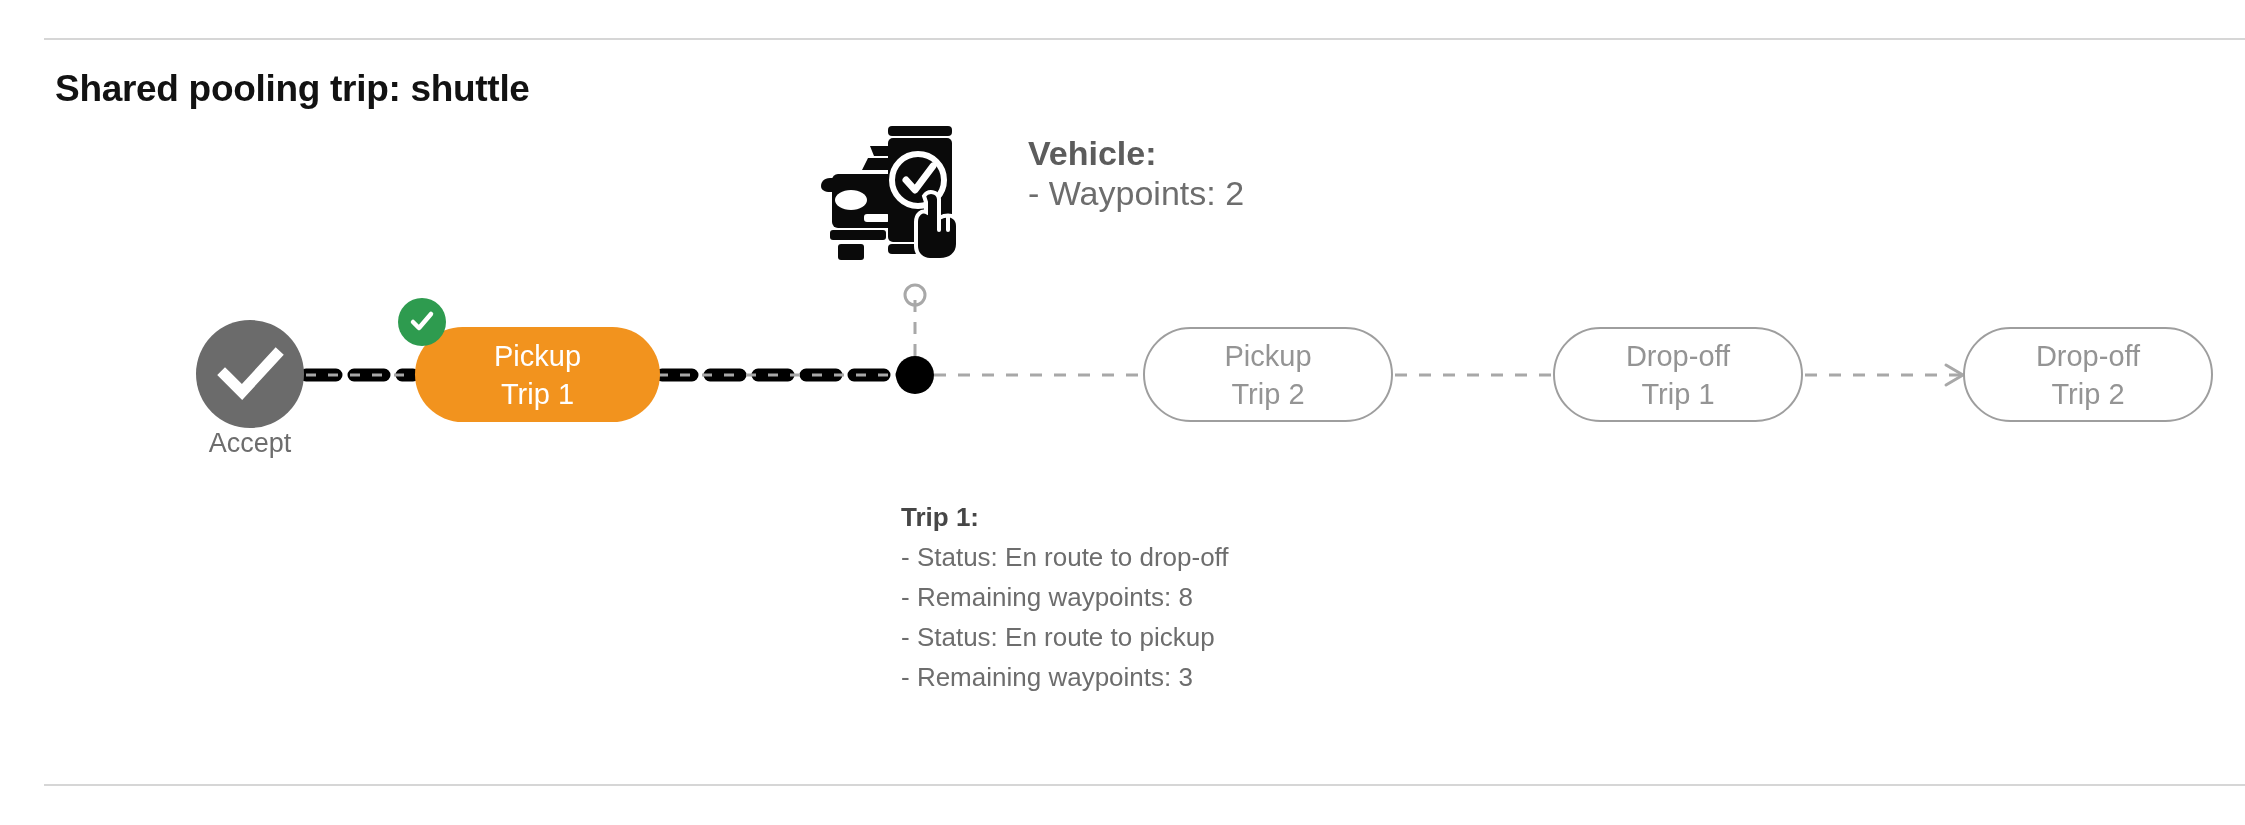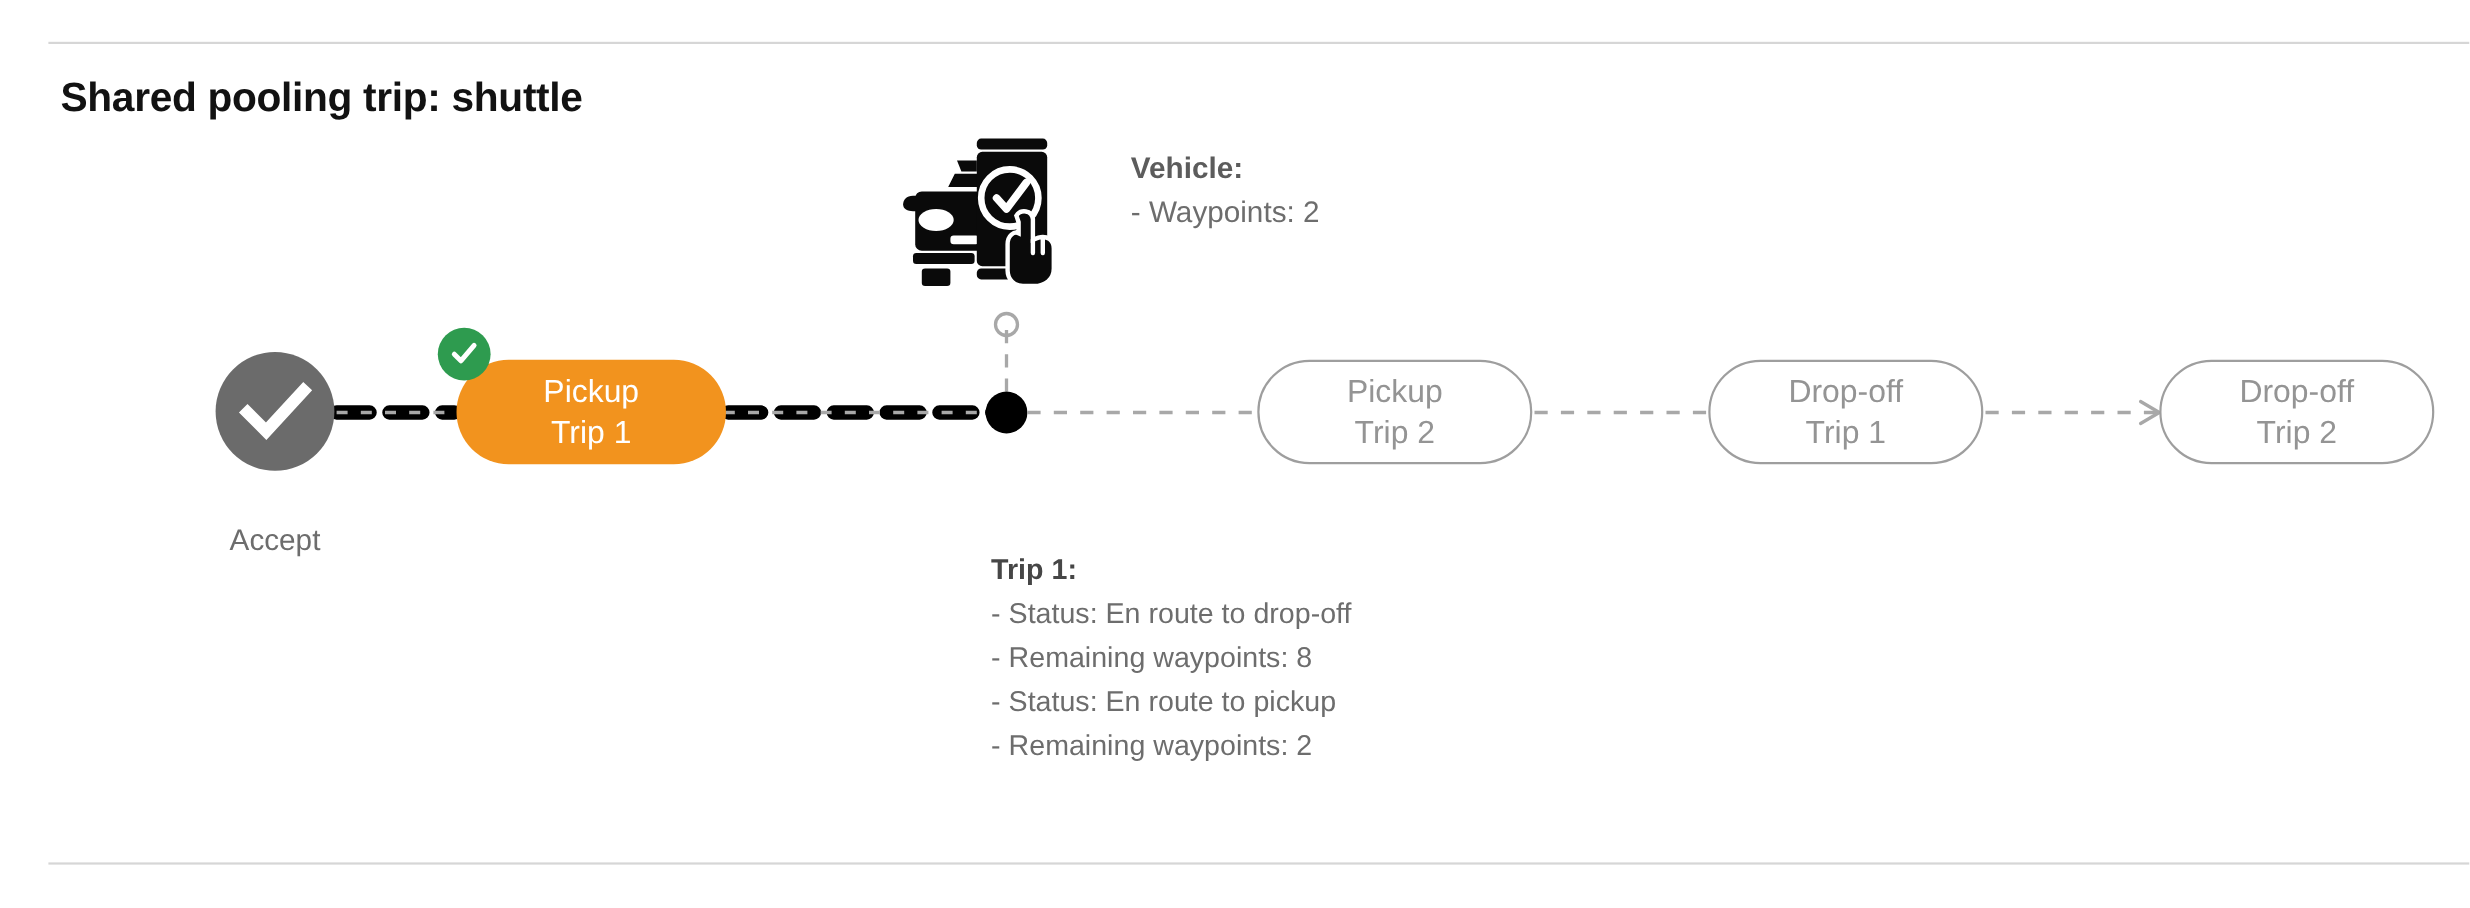--- a/index.html
+++ b/index.html
@@ -145,7 +145,7 @@
     position: absolute;
     left: 1028px;
     top: 133px;
-    font-size: 27px;
+    font-size: 34px;
     line-height: 40px;
     color: #6d6d6d;
     white-space: nowrap;

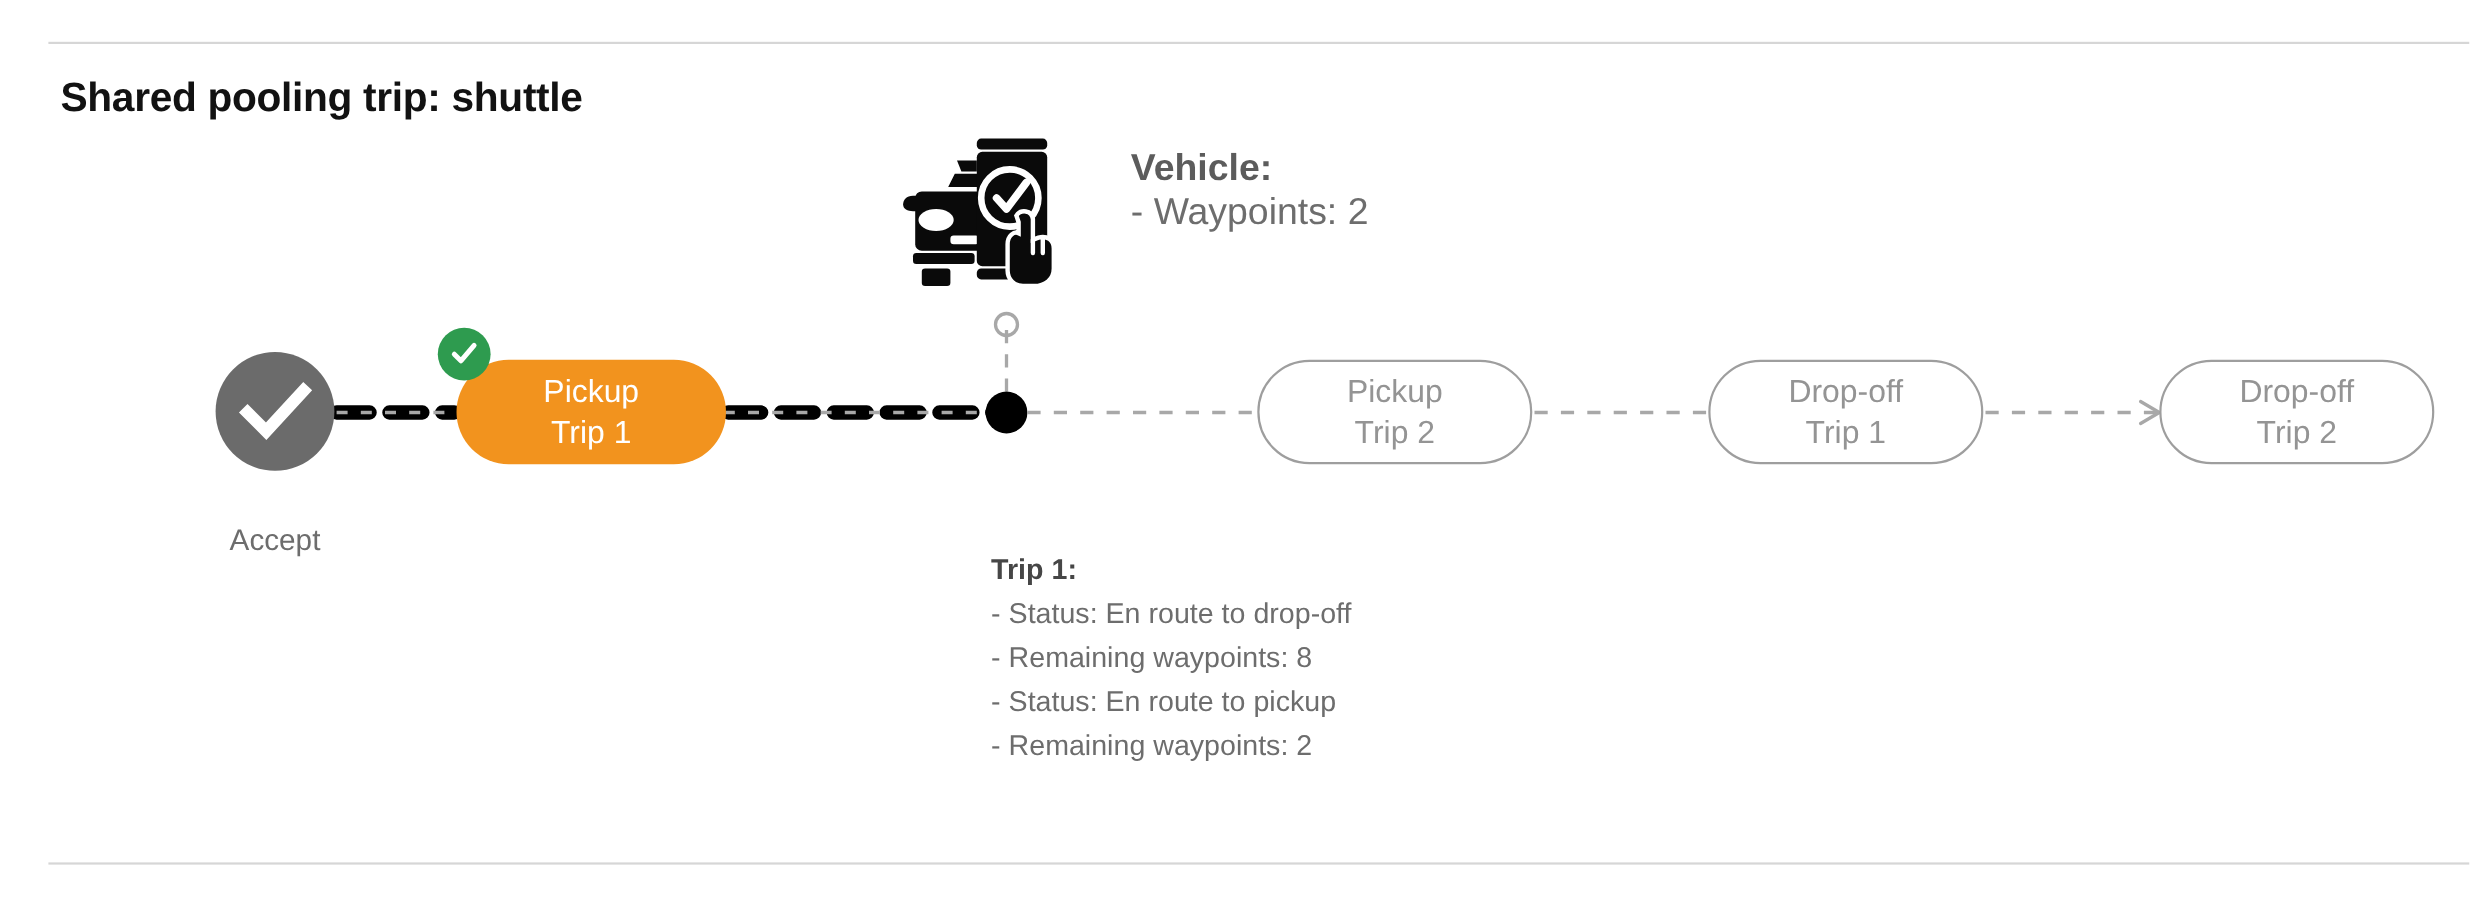--- a/index.html
+++ b/index.html
@@ -68,7 +68,7 @@
   #accept-label {
     position: absolute;
     left: 120px;
-    top: 471px;
+    top: 423px;
     width: 260px;
     text-align: center;
     font-size: 27px;

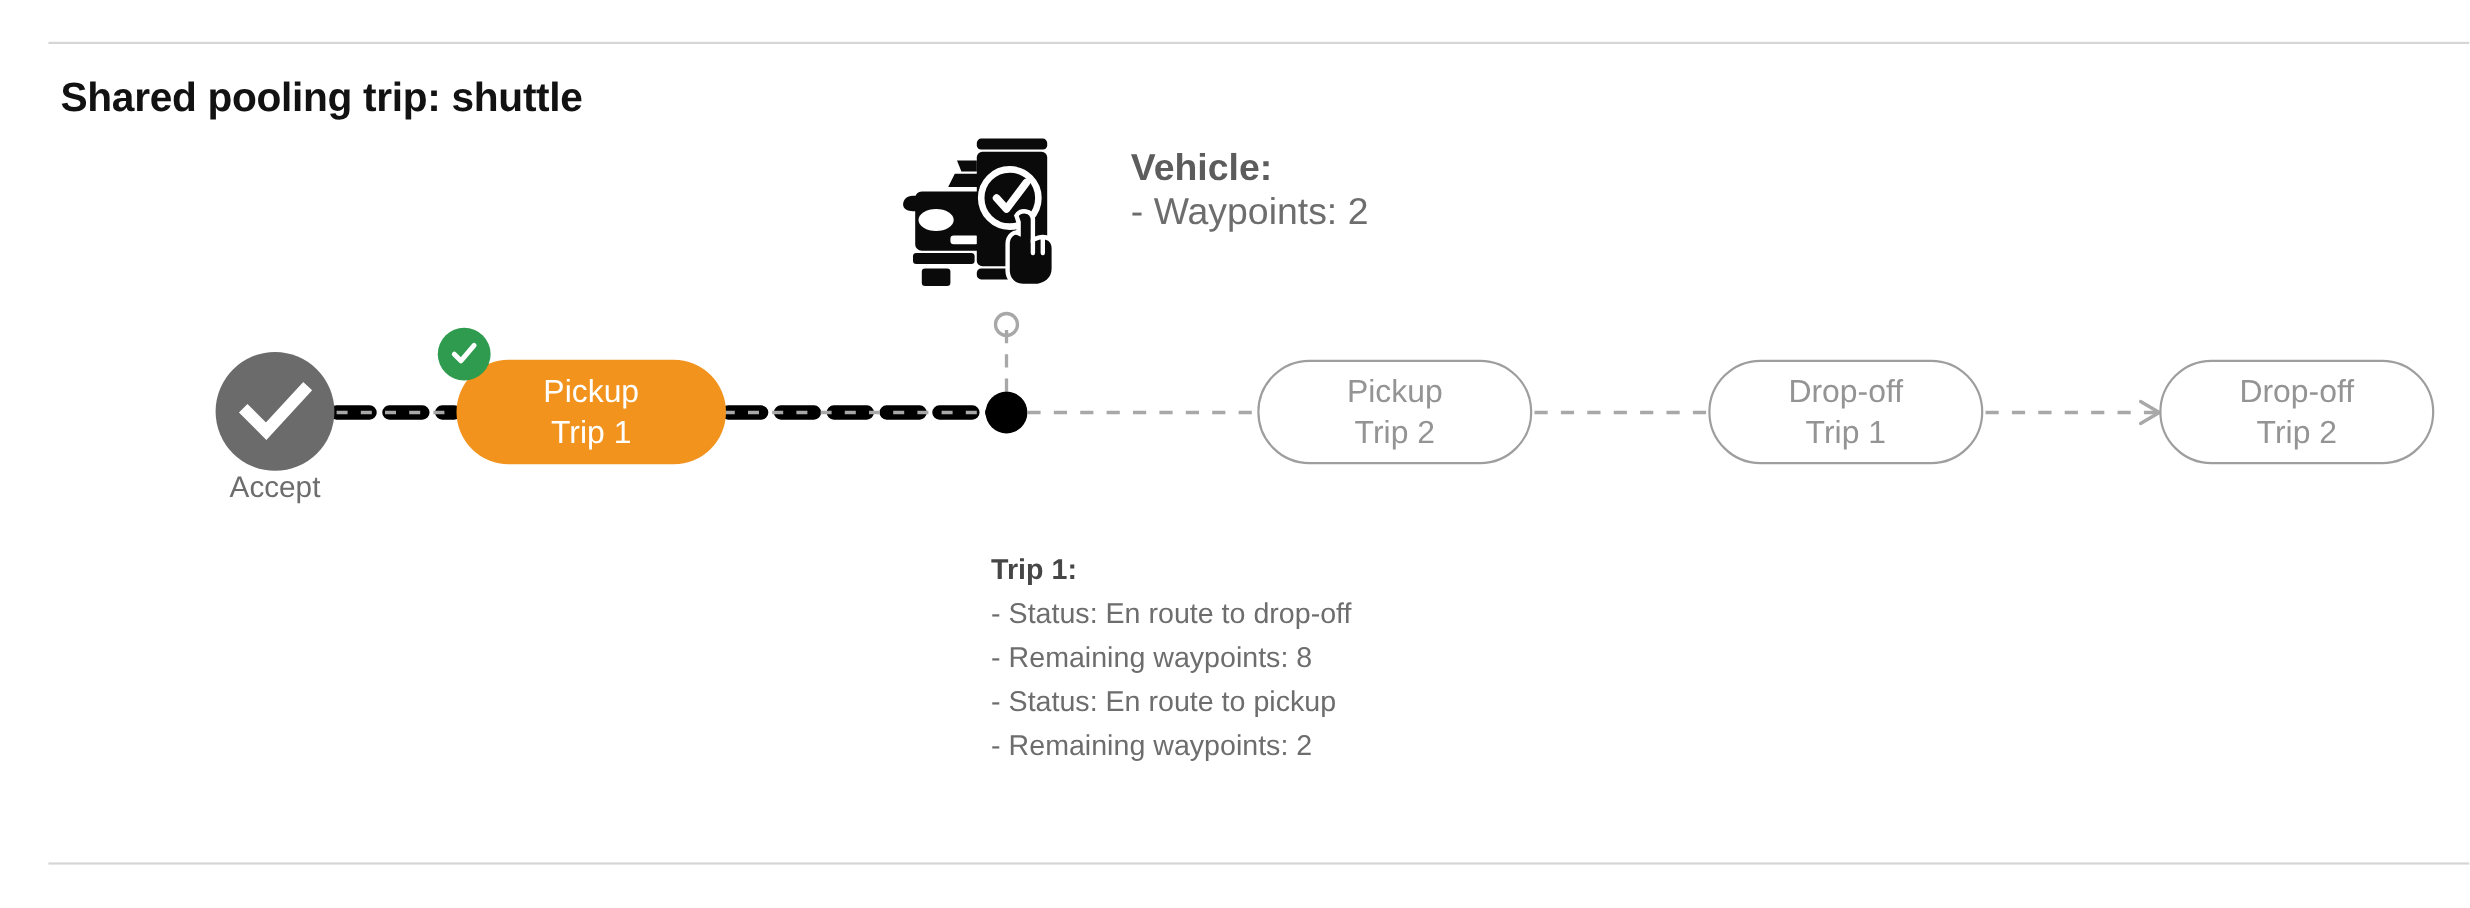--- a/index.html
+++ b/index.html
@@ -276,7 +276,7 @@
     </div>
     <div class="trip-block">
       <div>- Status:  En route to pickup</div>
-      <div>- Remaining waypoints: 2</div>
+      <div>- Remaining waypoints: 3</div>
     </div>
   </div>
 

